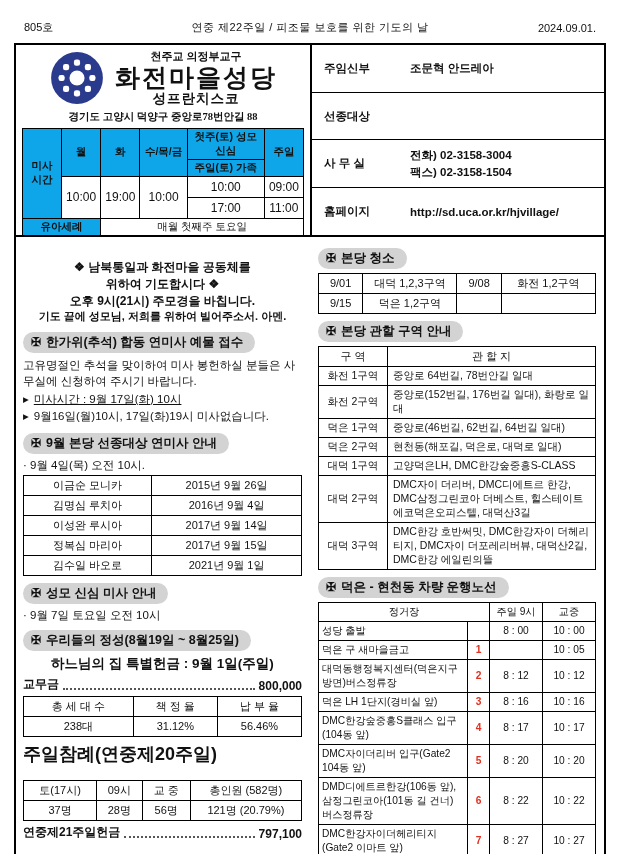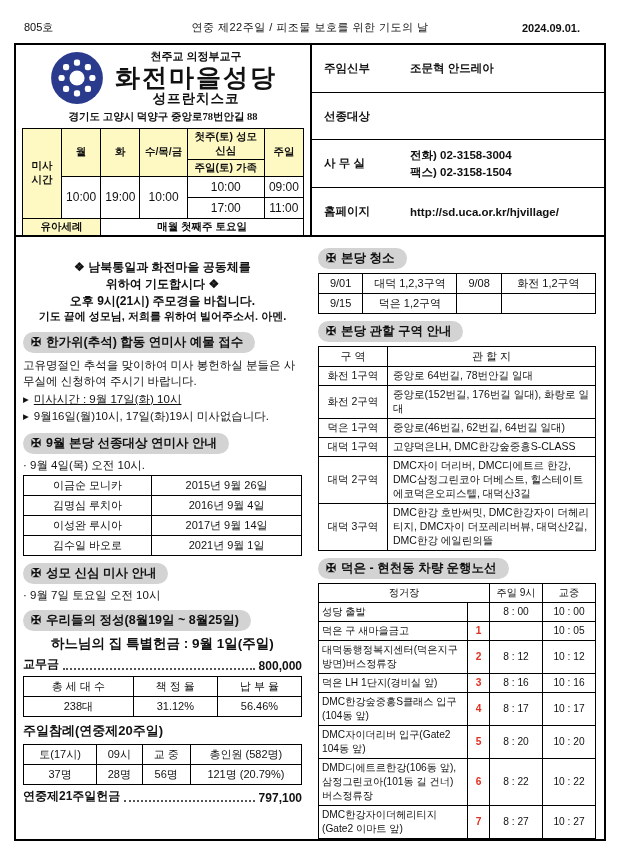--- a/index.html
+++ b/index.html
@@ -9,7 +9,7 @@
   .meta-row{display:flex;align-items:center;font-size:11px;padding:12px 10px 8px;}
   .meta-left{width:90px;}
   .meta-center{flex:1;text-align:center;letter-spacing:.5px;}
-  .meta-right{width:90px;text-align:center;font-weight:bold;}
+  .meta-right{width:90px;text-align:right;}
   
   .main-box{border:2px solid #000;}
   .header-grid{display:flex;border-bottom:2px solid #000;}

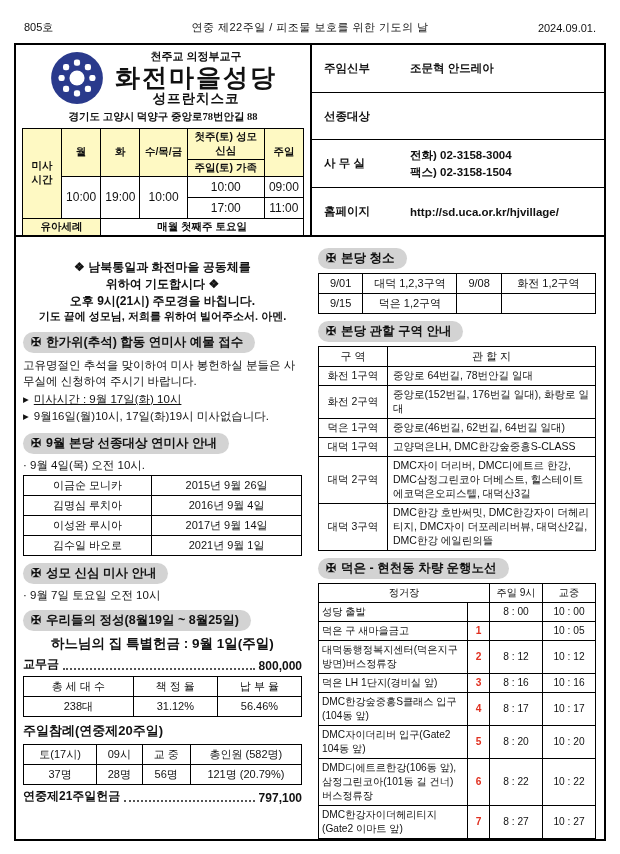--- a/index.html
+++ b/index.html
@@ -31,7 +31,7 @@
   table{border-collapse:collapse;}
   .mass-table{width:100%;font-size:10.5px;text-align:center;margin-bottom:-1px;}
   .mass-table td,.mass-table th{border:1px solid #000;padding:1px 2px;font-weight:normal;}
-  .mass-table .hd{background:#fef9c3;font-weight:bold;}
+  .mass-table .hd{background:#0ea5e9;font-weight:bold;}
   .mass-table .tm{font-size:12px;padding:3px 2px;}
   
   .columns{display:flex;align-items:flex-start;}

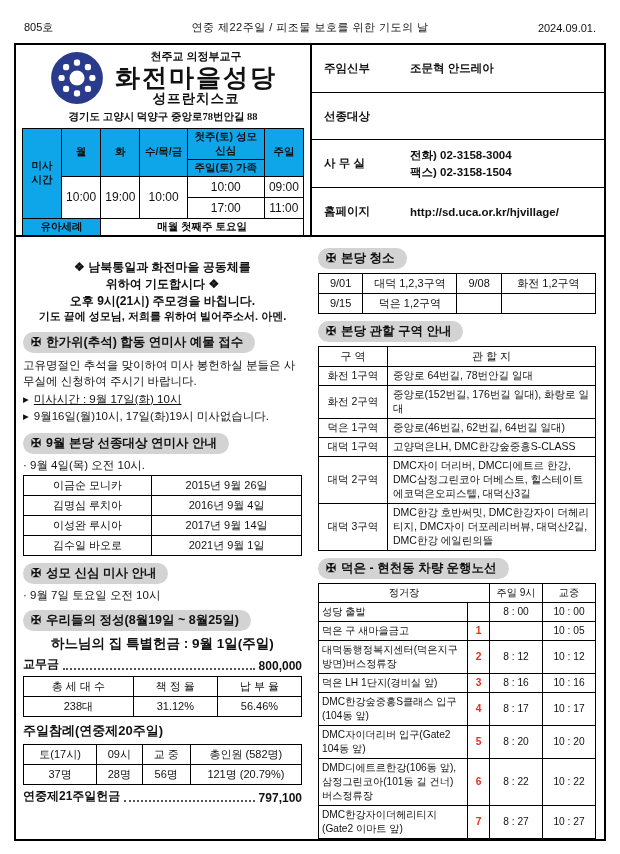--- a/index.html
+++ b/index.html
@@ -128,7 +128,7 @@
           </tr>
           <tr>
             <td class="hd" colspan="2">유아세례</td>
-            <td colspan="4" style="font-weight:bold;border-radius:8px;">매월 첫째주 토요일</td>
+            <td colspan="4" style="font-weight:normal;border-radius:8px;">매월 첫째주 토요일</td>
           </tr>
         </tbody>
           </table>

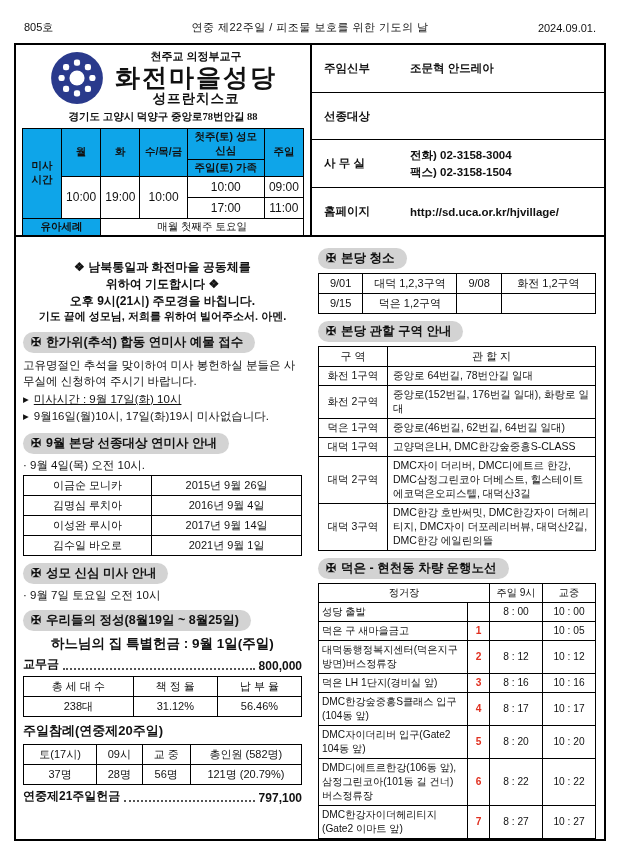--- a/index.html
+++ b/index.html
@@ -311,6 +311,10 @@
                 <td class="area">중앙로(46번길, 62번길, 64번길 일대)</td>
               </tr>
           <tr>
+                <td>덕은 2구역</td>
+                <td class="area">현천동(해포길, 덕은로, 대덕로 일대)</td>
+              </tr>
+          <tr>
                 <td>대덕 1구역</td>
                 <td class="area">고양덕은LH, DMC한강숲중흥S-CLASS</td>
               </tr>

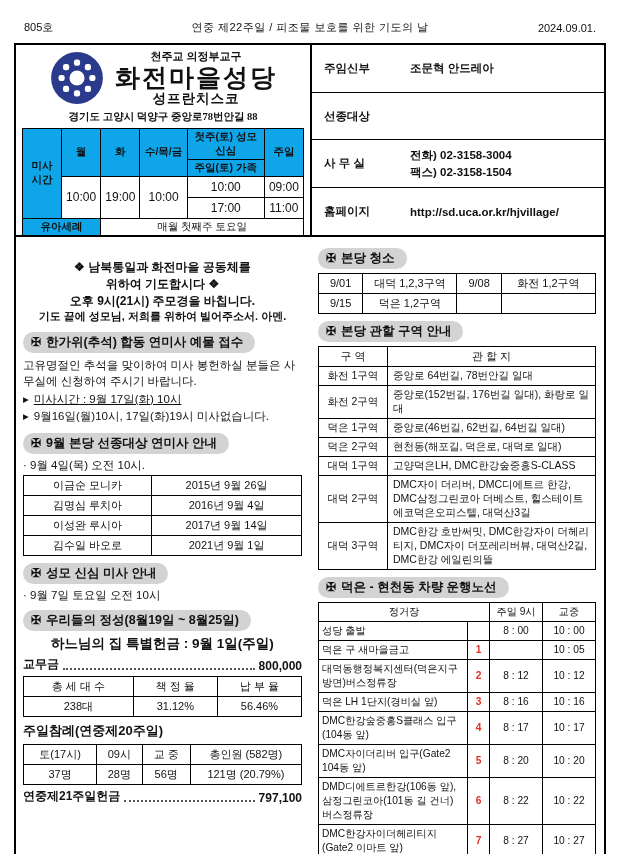--- a/index.html
+++ b/index.html
@@ -205,6 +205,10 @@
                 <td>2017년 9월 14일</td>
               </tr>
           <tr>
+                <td>정복심 마리아</td>
+                <td>2017년 9월 15일</td>
+              </tr>
+          <tr>
                 <td>김수일 바오로</td>
                 <td>2021년 9월 1일</td>
               </tr>

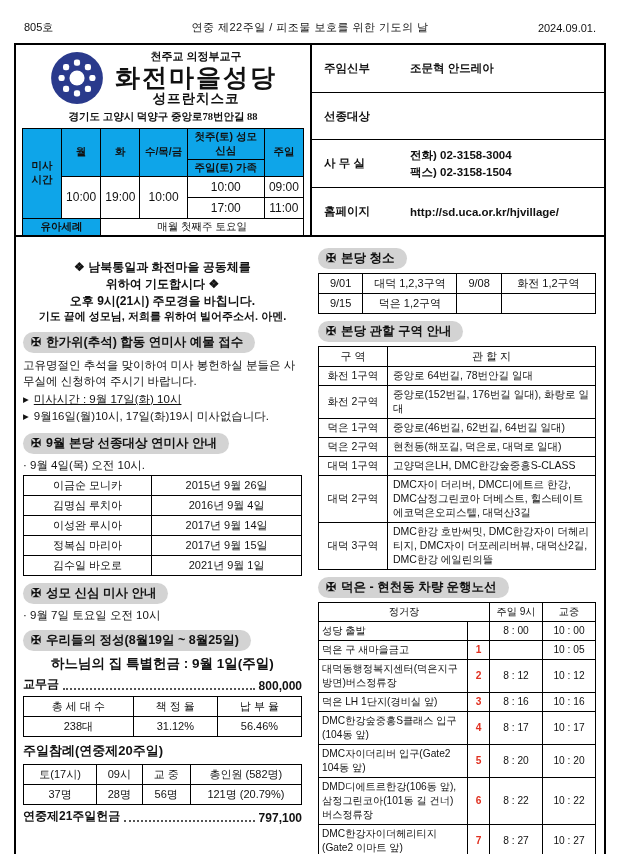--- a/index.html
+++ b/index.html
@@ -55,7 +55,7 @@
   .money-row{display:flex;align-items:flex-end;font-size:12px;font-weight:bold;margin:3px 0;}
   .leader{flex:1;border-bottom:2px dotted #555;margin:0 4px 3px;}
   .special{text-align:center;font-weight:bold;font-size:13.5px;margin:2px 0 3px;}
-  .subhead{font-weight:bold;font-size:13px;margin:5px 0 4px;}
+  .subhead{font-weight:bold;font-size:18px;margin:5px 0 14px;}
   
   .district-tbl td{font-size:10.5px;}
   .district-tbl .area{text-align:left;padding:2px 5px;}

